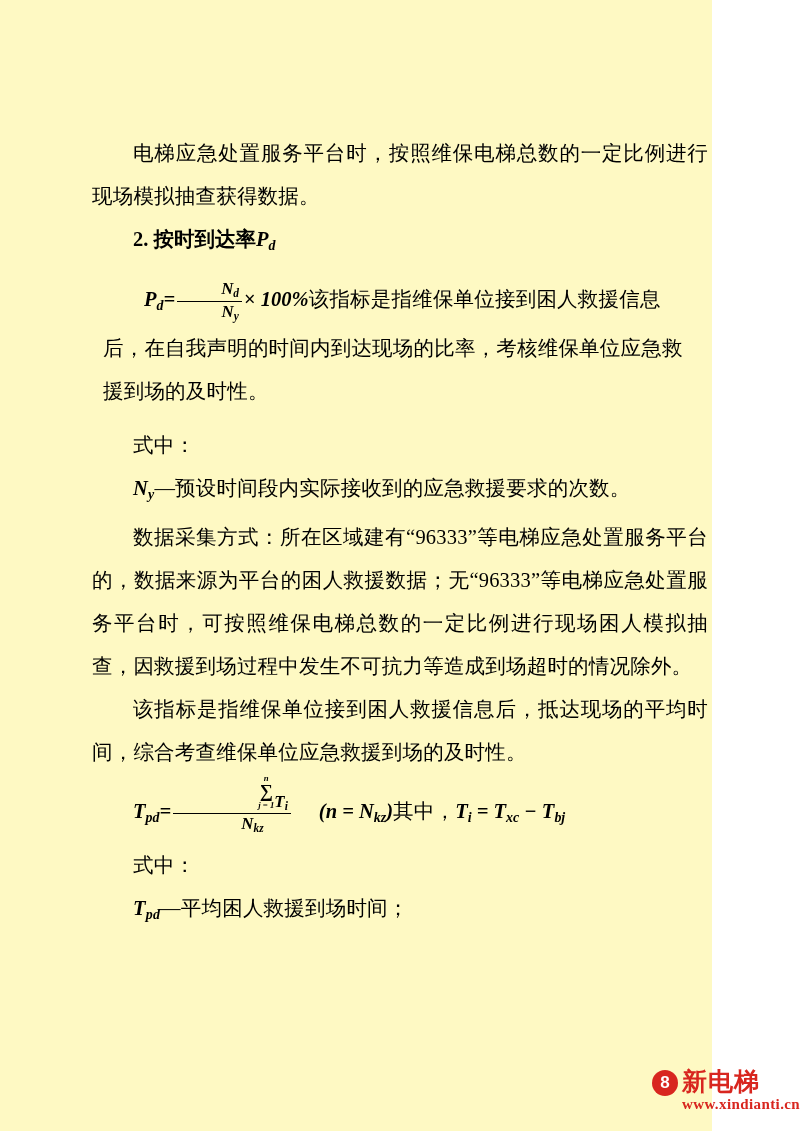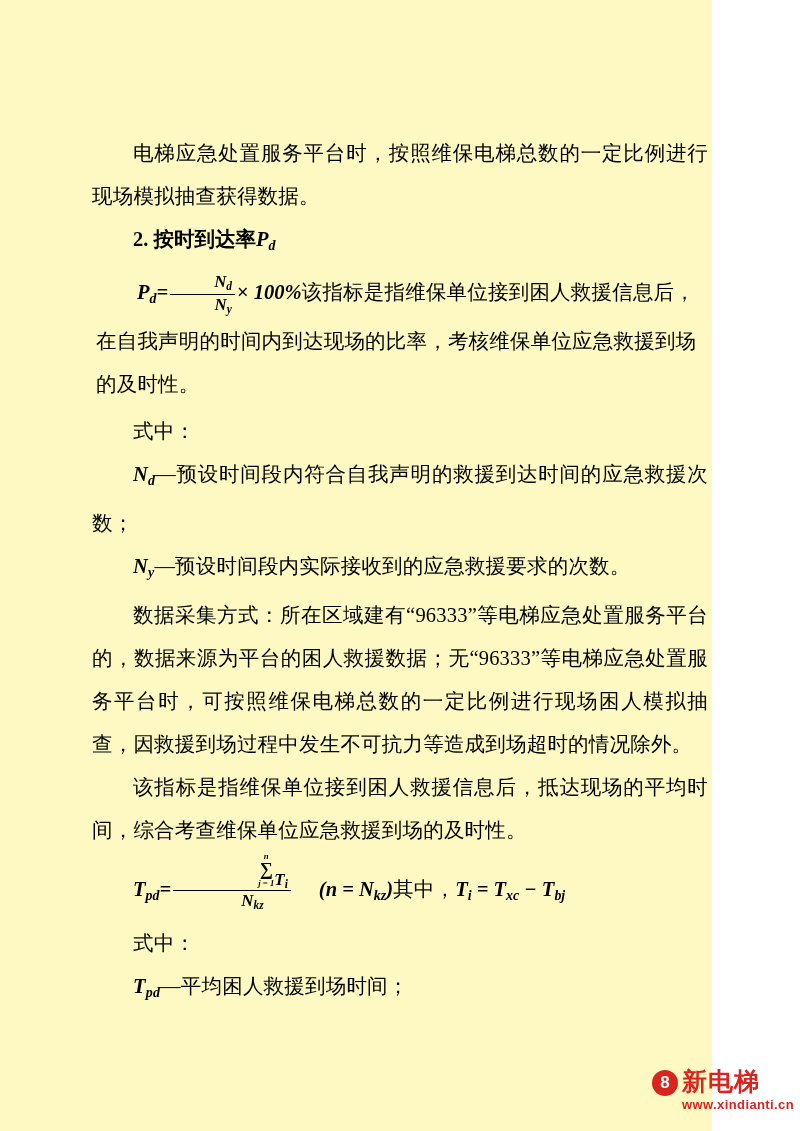--- a/index.html
+++ b/index.html
@@ -104,7 +104,7 @@
     font-size: 20.5px;
     line-height: 43px;
     text-indent: 2em;
-    margin: 4px;
+    margin: 11px;
   }
   .formula-line2 {
     font-size: 20.5px;

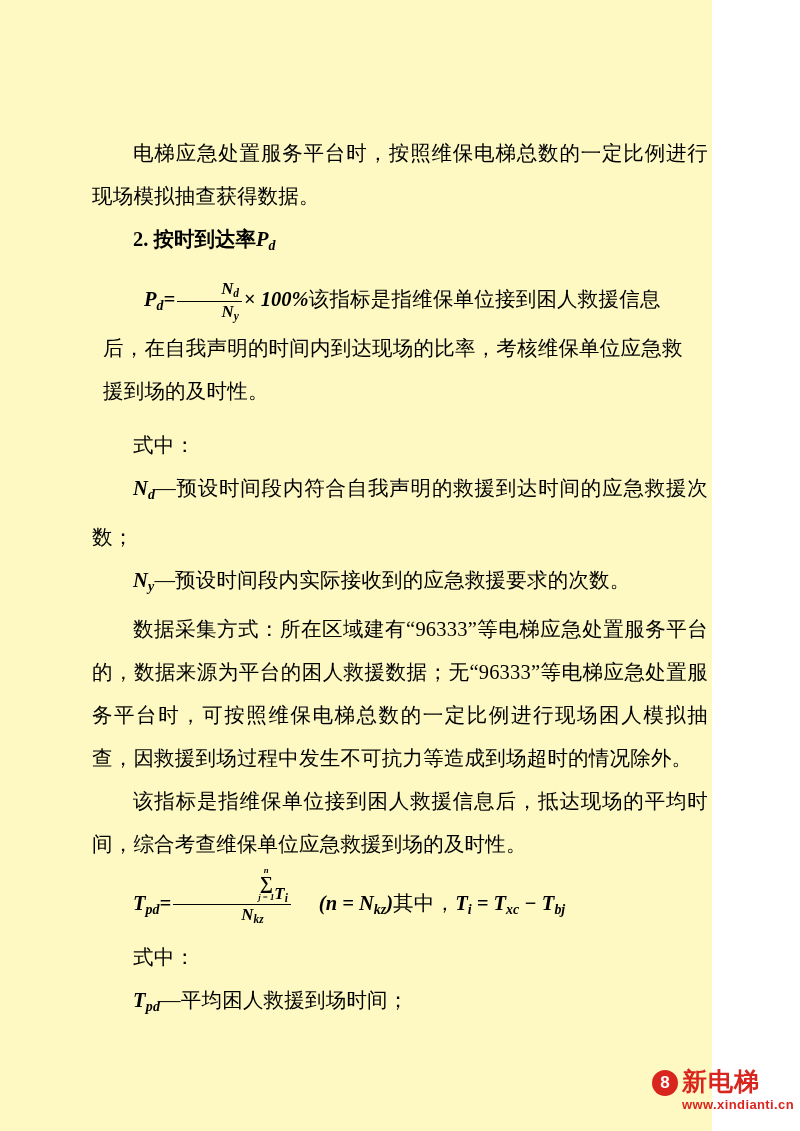--- a/index.html
+++ b/index.html
@@ -182,7 +182,6 @@
     <p class="para indent">式中：</p>
 
 
-    <p class="para indent"><span class="math"><span>N</span><sub class="sb">d</sub></span><span>—预设时间段内符合自我声明的救援到达时间的应急救援次数；</span></p>
 
     <p class="para indent"><span class="math"><span>N</span><sub class="sb">y</sub></span><span>—预设时间段内实际接收到的应急救援要求的次数。</span></p>
 

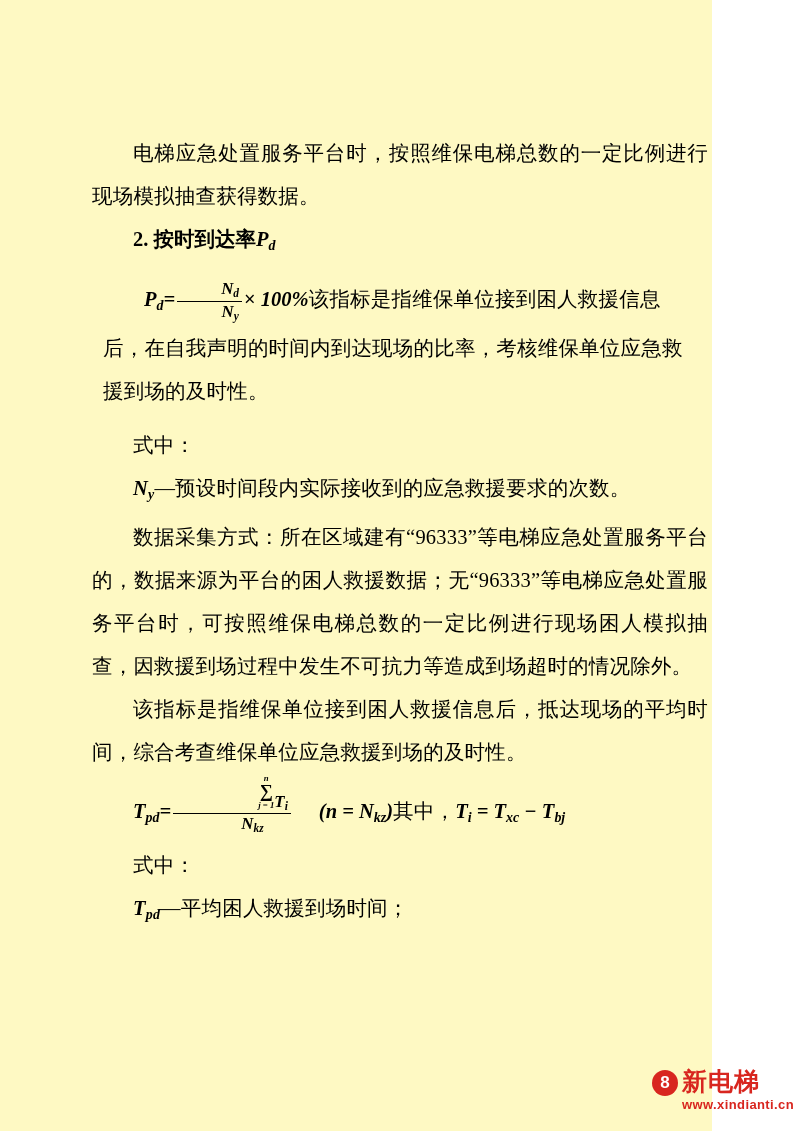--- a/index.html
+++ b/index.html
@@ -154,8 +154,8 @@
     position: absolute;
     left: 30px;
     top: 31px;
-    font-family: Liberation Sans, sans-serif;
-    font-size: 13px;
+    font-family: Liberation Serif, serif;
+    font-size: 15px;
     font-weight: bold;
     color: #d8261f;
     letter-spacing: 0.4px;

